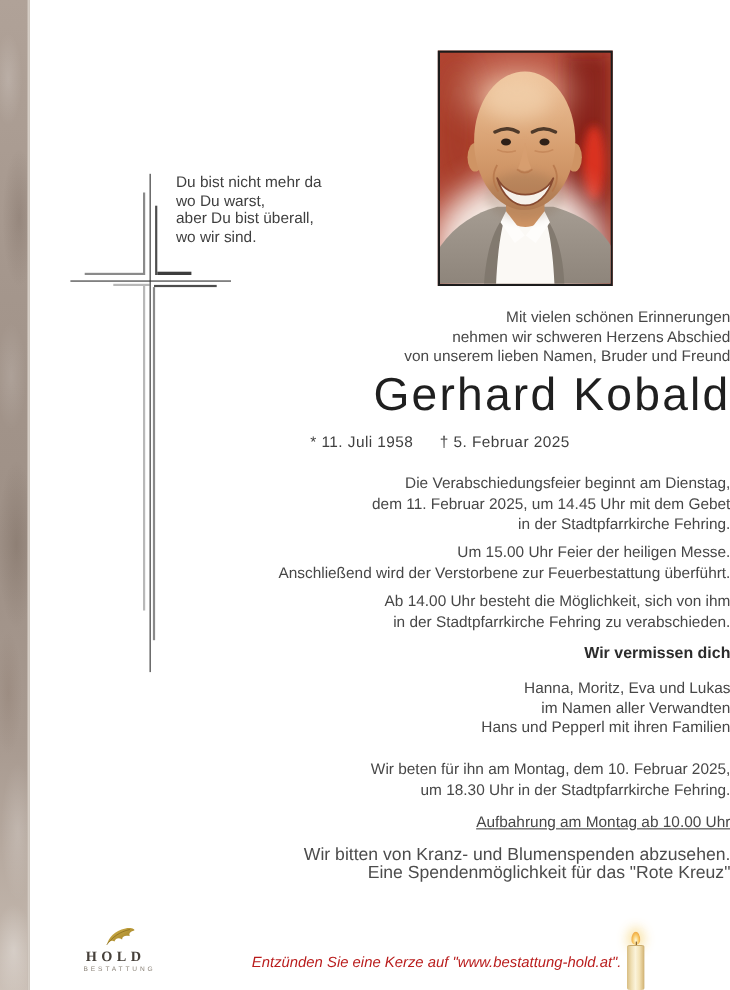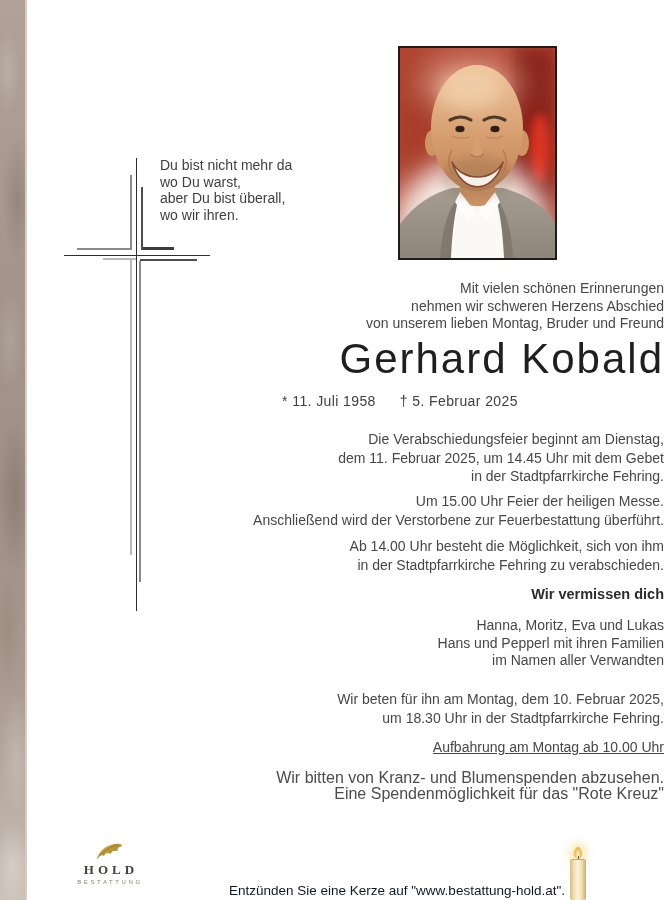--- a/index.html
+++ b/index.html
@@ -167,7 +167,7 @@
   <div>Du bist nicht mehr da</div>
   <div>wo Du warst,</div>
   <div>aber Du bist überall,</div>
-  <div>wo wir ihren.</div>
+  <div>wo wir sind.</div>
 </div>
 
 <div class="cblock intro">

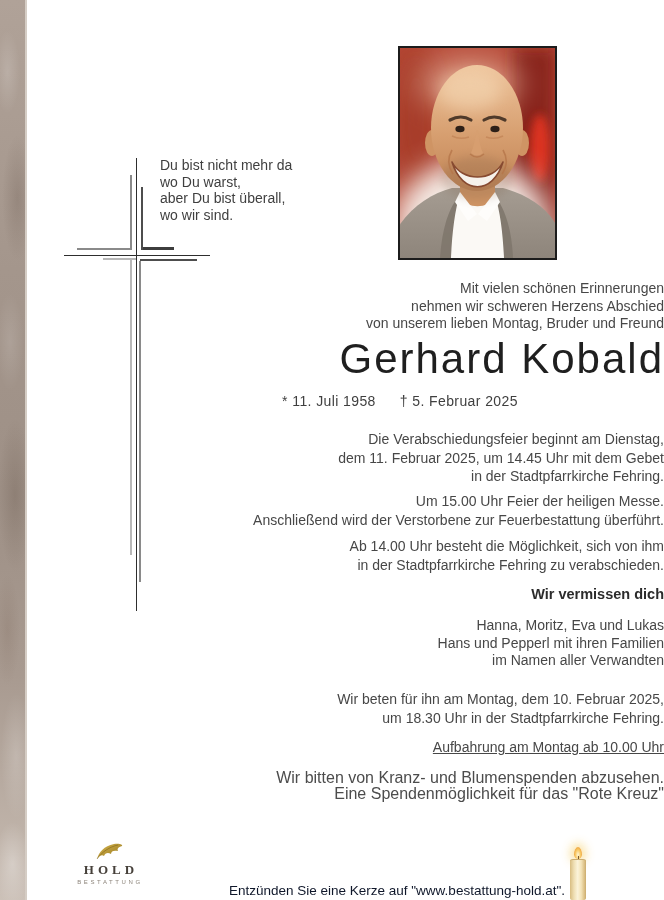--- a/index.html
+++ b/index.html
@@ -173,7 +173,7 @@
 <div class="cblock intro">
   <div>Mit vielen schönen Erinnerungen</div>
   <div>nehmen wir schweren Herzens Abschied</div>
-  <div>von unserem lieben Montag, Bruder und Freund</div>
+  <div>von unserem lieben Namen, Bruder und Freund</div>
 </div>
 
 <div class="cblock name">Gerhard Kobald</div>

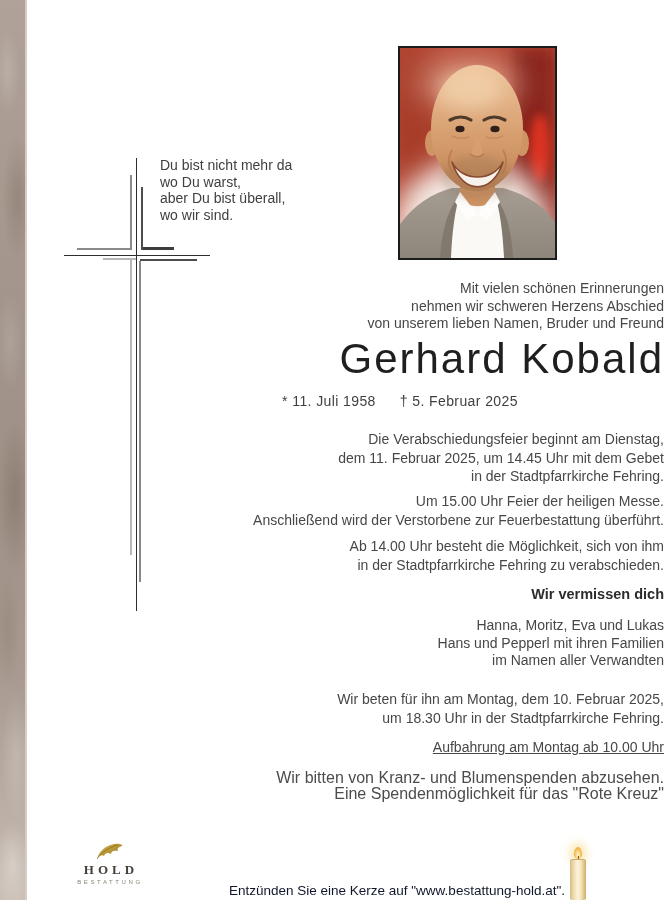--- a/index.html
+++ b/index.html
@@ -203,8 +203,8 @@
 
 <div class="cblock family">
   <div>Hanna, Moritz, Eva und Lukas</div>
+  <div>im Namen aller Verwandten</div>
   <div>Hans und Pepperl mit ihren Familien</div>
-  <div>im Namen aller Verwandten</div>
 </div>
 
 <div class="cblock body-txt p-prayer">

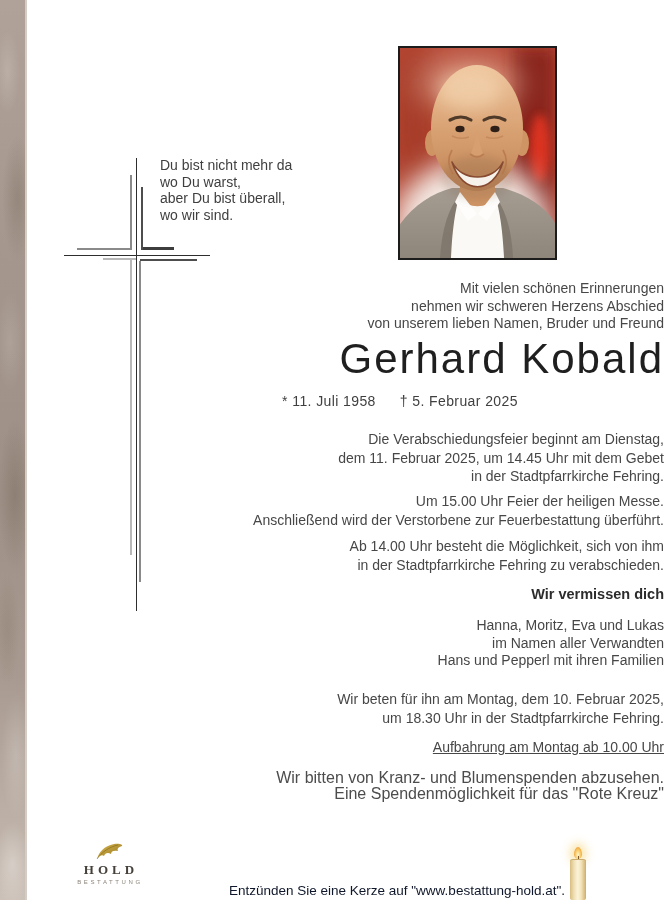--- a/index.html
+++ b/index.html
@@ -60,7 +60,7 @@
   .laying{top:738px;text-decoration:underline;}
   .donation{top:770px;font-size:16px;line-height:16px;color:#4c4c4c;}
   
-  .logo{position:absolute;left:74px;top:843px;width:70px;text-align:center;}
+  .logo{position:absolute;left:74px;top:843px;width:70px;}
   .logo-leaf{display:block;margin:0 auto 1px auto;}
   .logo-name{font-family:"Liberation Serif", serif;font-size:13px;letter-spacing:4px;color:#46403a;font-weight:600;margin-left:4px;}
   .logo-sub{font-size:6px;letter-spacing:2.6px;color:#8d857b;margin-top:1px;margin-left:2px;}

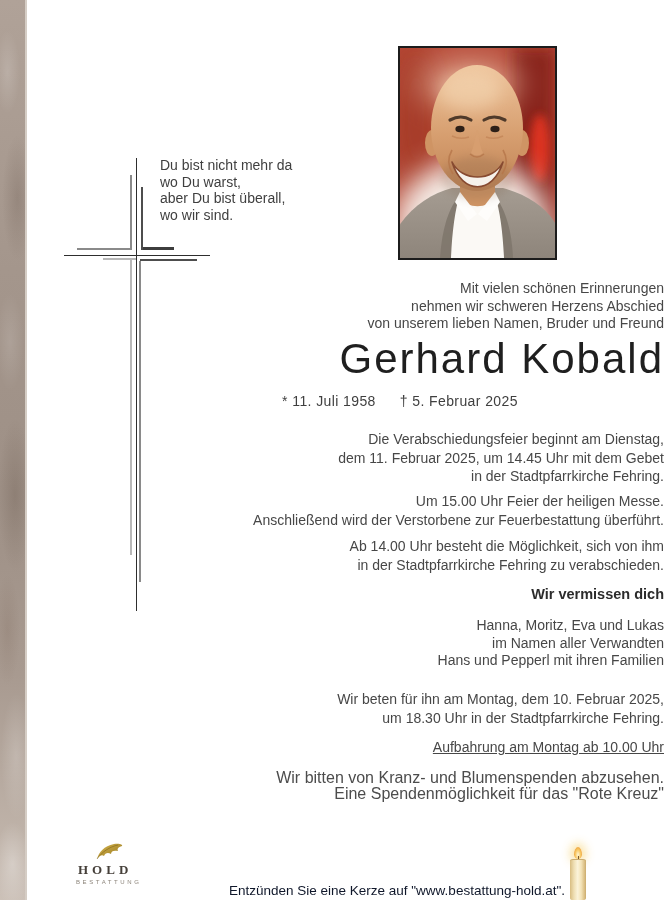--- a/index.html
+++ b/index.html
@@ -65,7 +65,7 @@
   .logo-name{font-family:"Liberation Serif", serif;font-size:13px;letter-spacing:4px;color:#46403a;font-weight:600;margin-left:4px;}
   .logo-sub{font-size:6px;letter-spacing:2.6px;color:#8d857b;margin-top:1px;margin-left:2px;}
   .candle-line{
-    position:absolute;top:867px;right:99px;font-size:13.5px;color:#0f172a;margin-top:16px;
+    position:absolute;top:867px;right:99px;font-size:13.5px;font-style:italic;color:#b91c1c;
   }
   .candle{position:absolute;left:567px;top:845px;width:22px;height:54px;}
   .candle .flame{

